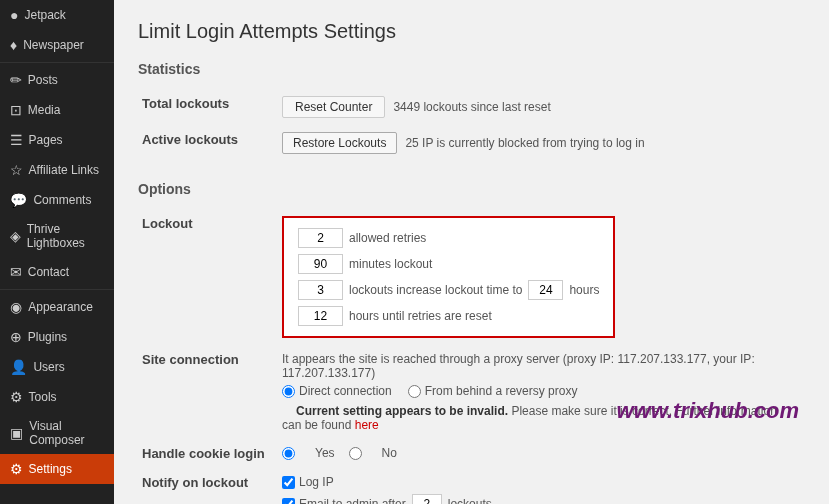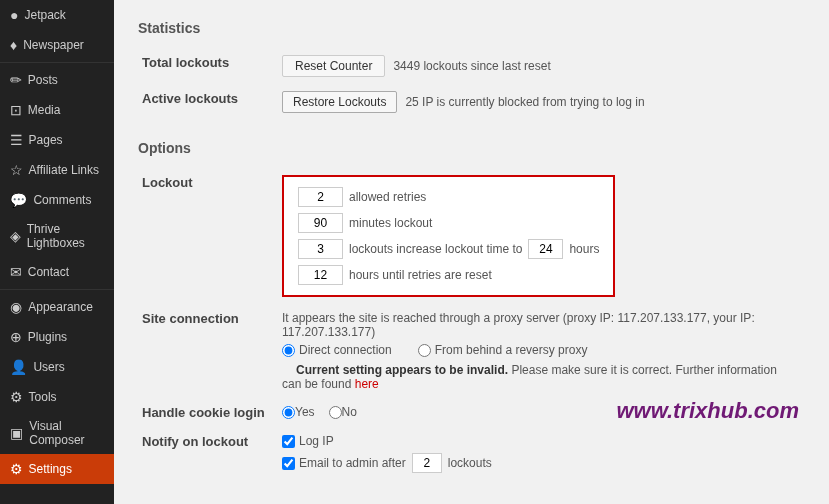--- a/index.html
+++ b/index.html
@@ -218,6 +218,7 @@
 </div>
 
 <div id="main">
+  <h1>Limit Login Attempts Settings</h1>
 
   <div class="section">
     <h2>Statistics</h2>

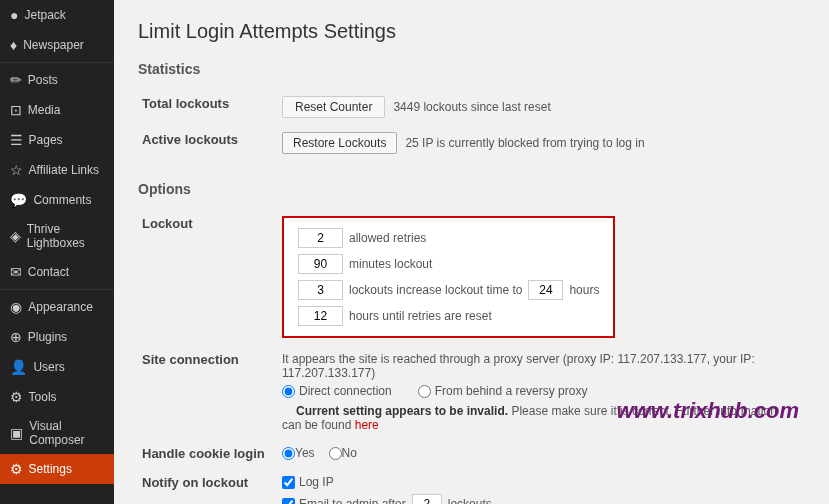--- a/index.html
+++ b/index.html
@@ -117,7 +117,7 @@
     .lockout-label { color: #555; font-size: 12px; }
 
     
-    .radio-group { display: flex; gap: 26px; align-items: center; font-size: 12px; color: #555; margin-top: 4px; }
+    .radio-group { display: flex; gap: 16px; align-items: center; font-size: 12px; color: #555; margin-top: 4px; }
     .radio-group label { display: flex; align-items: center; gap: 4px; cursor: pointer; }
 
     

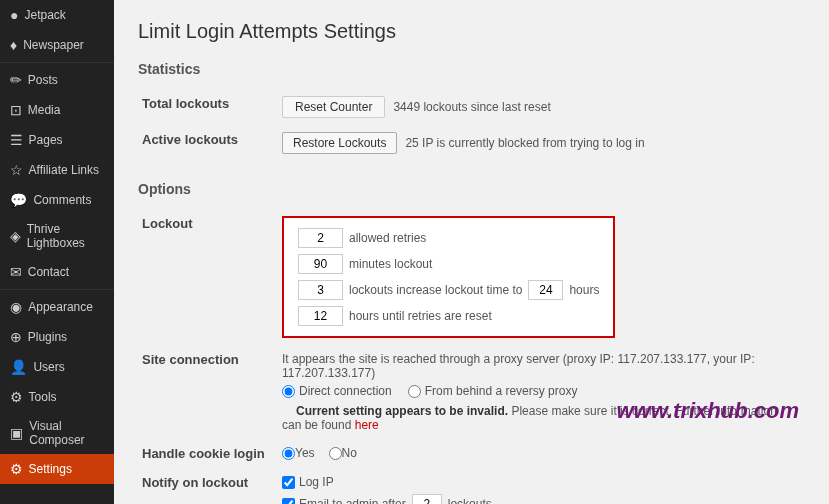--- a/index.html
+++ b/index.html
@@ -127,7 +127,7 @@
 
     
     .cookie-row { display: flex; align-items: center; gap: 14px; font-size: 12px; color: #555; }
-    .cookie-row label { display: flex; align-items: center; gap: 0; cursor: pointer; }
+    .cookie-row label { display: flex; align-items: center; gap: 20px; cursor: pointer; }
 
     
     .notify-row { display: flex; align-items: center; gap: 6px; font-size: 12px; color: #555; margin-bottom: 5px; }

